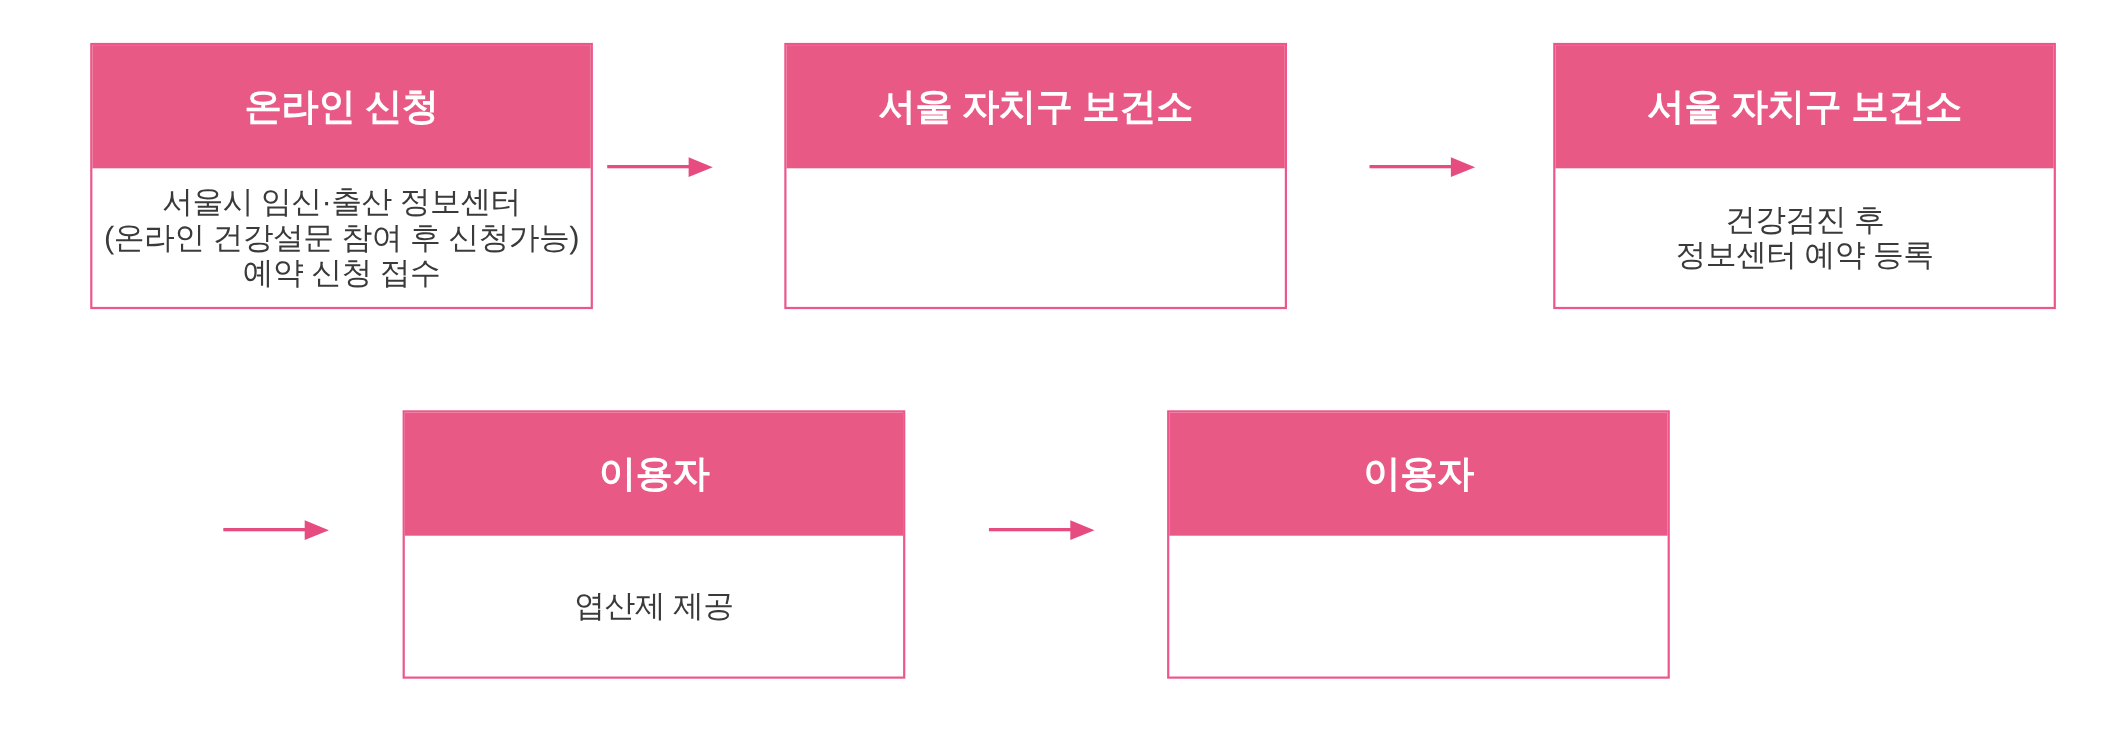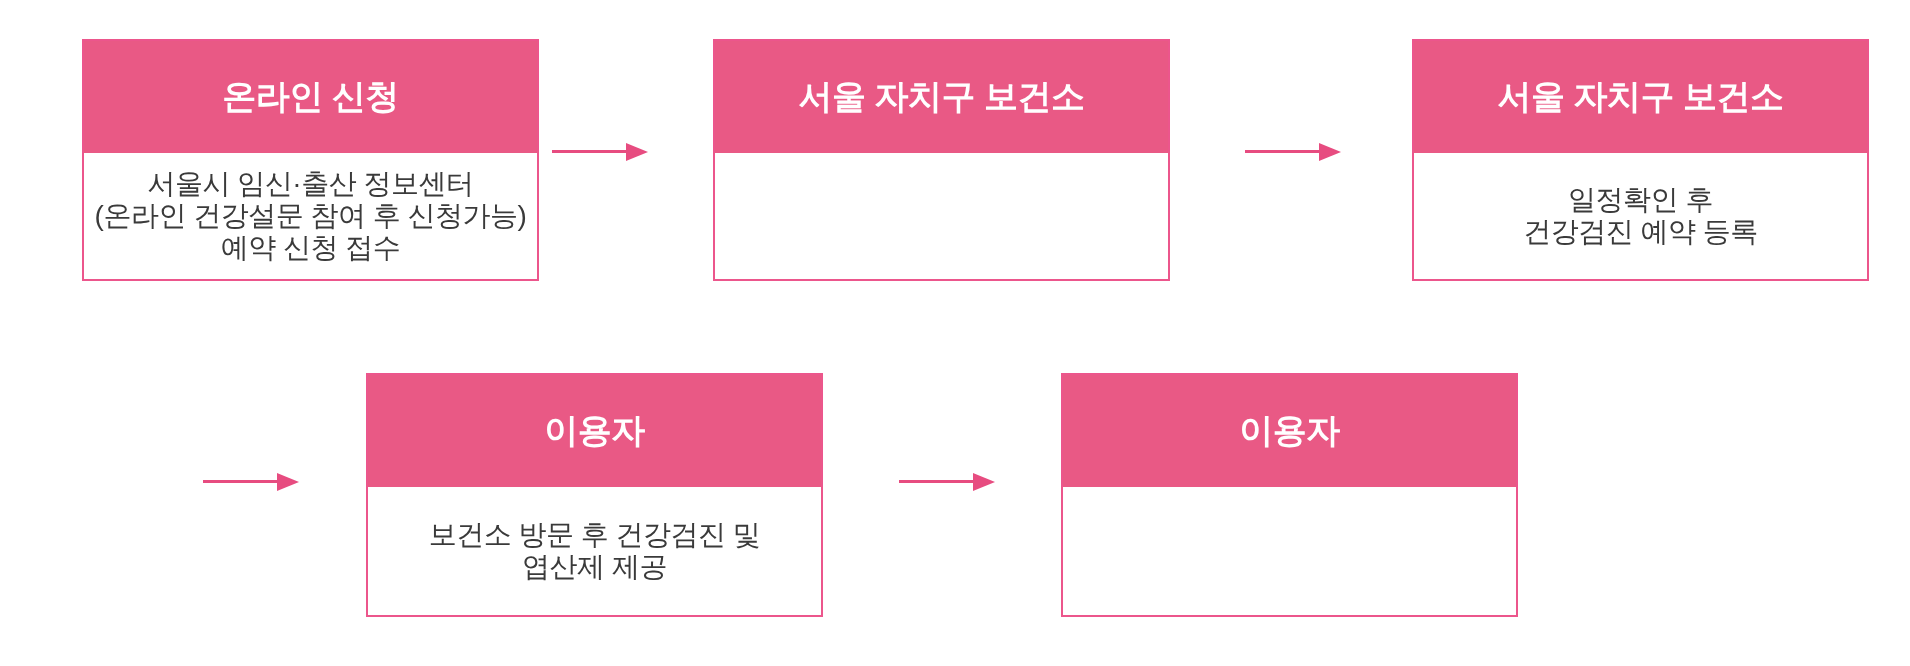--- a/index.html
+++ b/index.html
@@ -128,7 +128,7 @@
       <span class="step-title">서울 자치구 보건소</span>
     </div>
     <div class="step-body">
-      <div class="line">일정확인 후</div>
+      <div class="line">건강검진 후</div>
       <div class="line">건강검진 예약 등록</div>
     </div>
   </div>

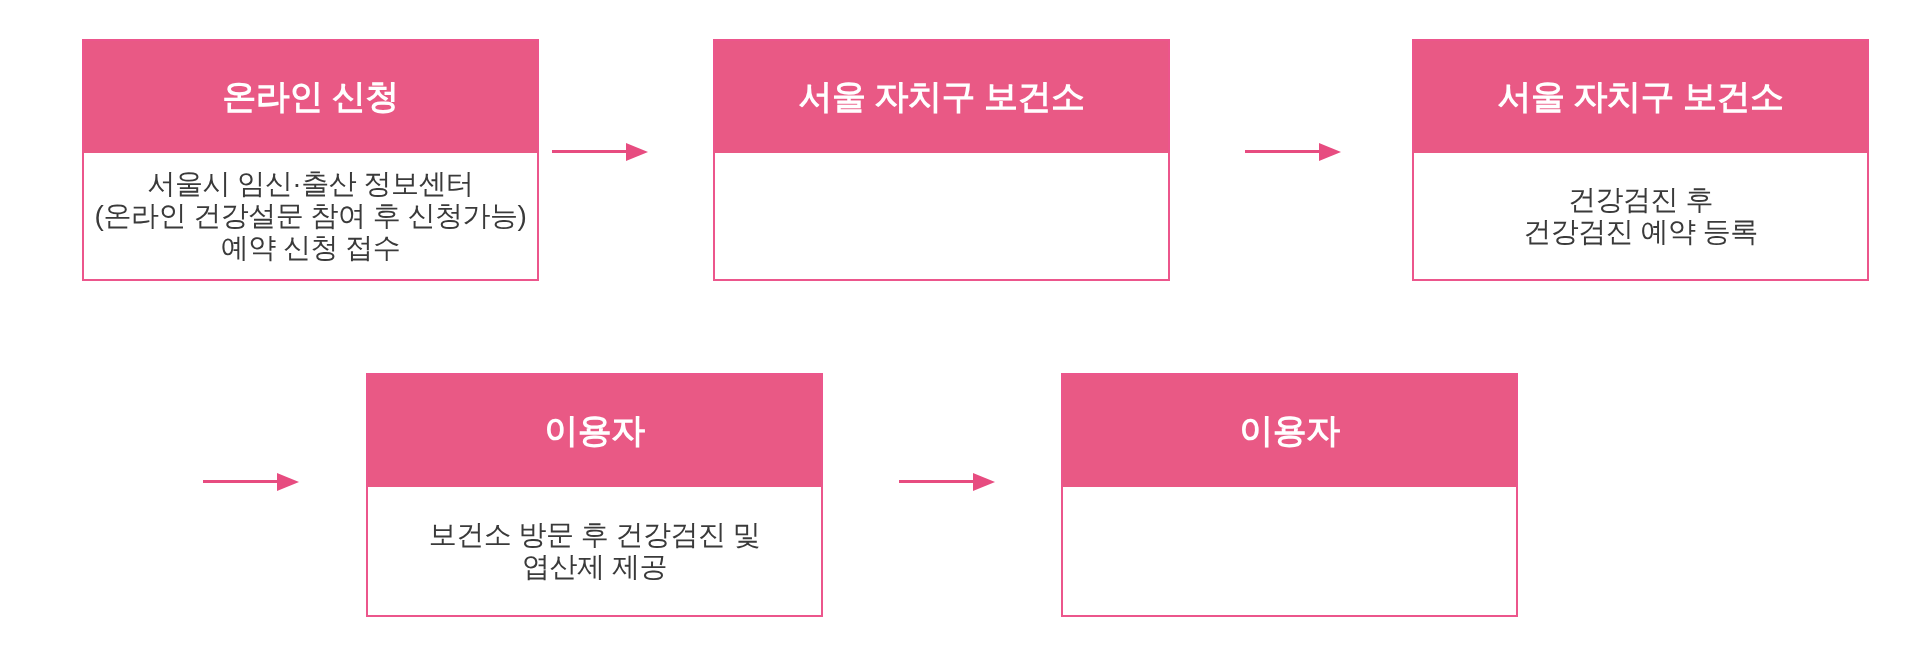--- a/index.html
+++ b/index.html
@@ -129,7 +129,7 @@
     </div>
     <div class="step-body">
       <div class="line">건강검진 후</div>
-      <div class="line">건강검진 예약 등록</div>
+      <div class="line">정보센터 예약 등록</div>
     </div>
   </div>
 

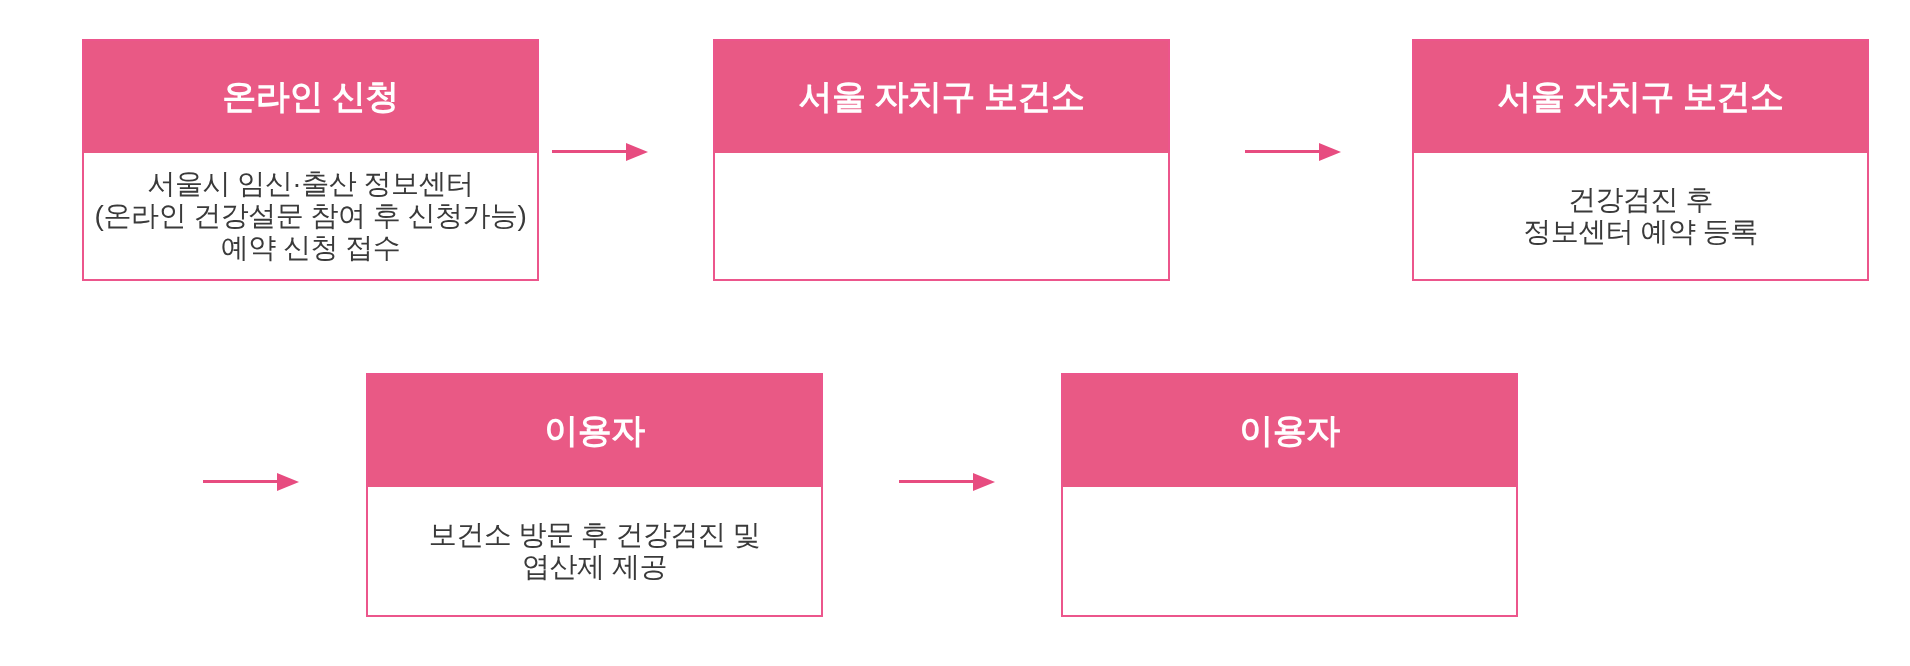--- a/index.html
+++ b/index.html
@@ -143,7 +143,6 @@
       <span class="step-title">이용자</span>
     </div>
     <div class="step-body">
-      <div class="line">보건소 방문 후 건강검진 및</div>
       <div class="line">엽산제 제공</div>
     </div>
   </div>

